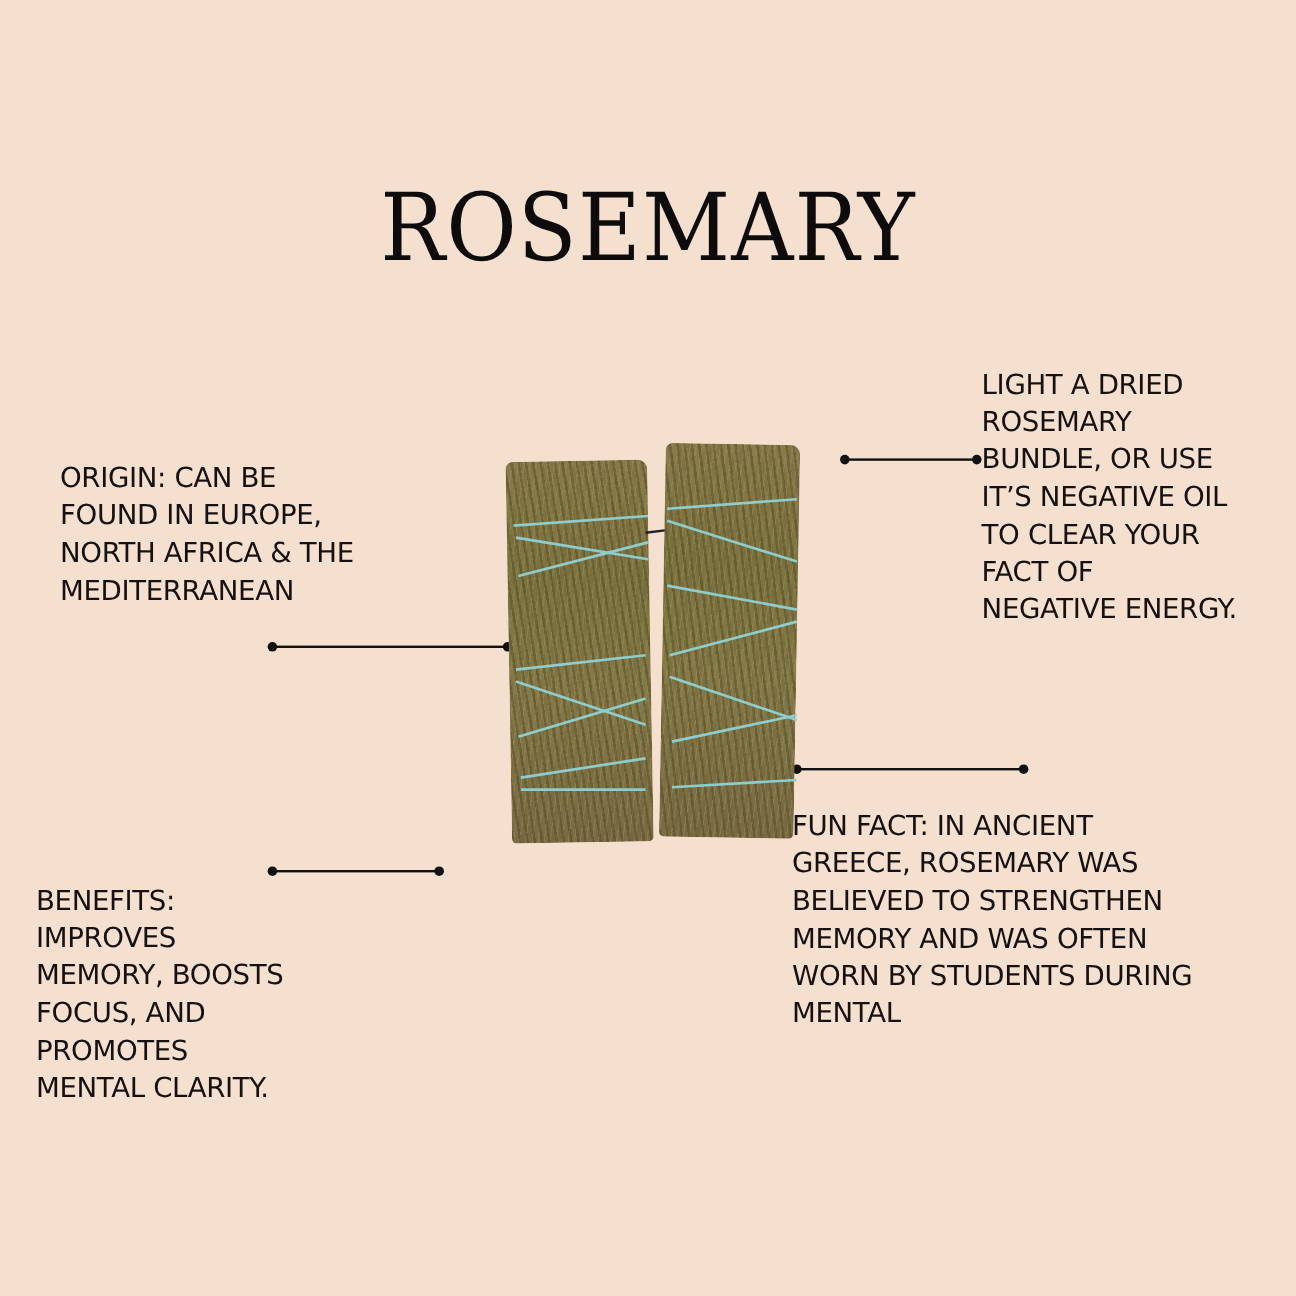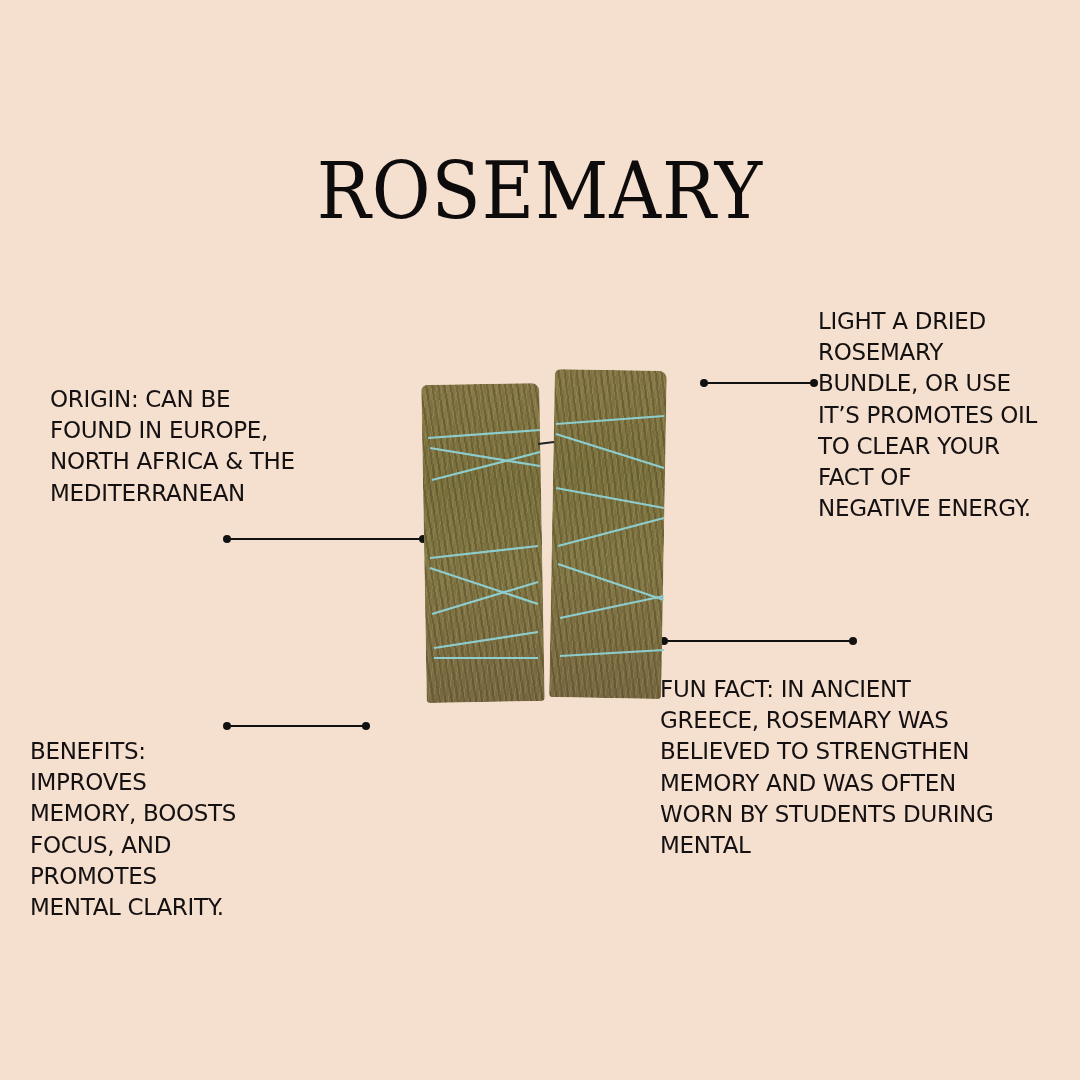--- a/index.html
+++ b/index.html
@@ -65,7 +65,7 @@
   <span class="ln">LIGHT A DRIED</span>
   <span class="ln">ROSEMARY</span>
   <span class="ln">BUNDLE, OR USE</span>
-  <span class="ln">IT’S PROMOTES OIL</span>
+  <span class="ln">IT’S NEGATIVE OIL</span>
   <span class="ln">TO CLEAR YOUR</span>
   <span class="ln">FACT OF</span>
   <span class="ln">NEGATIVE ENERGY.</span>

